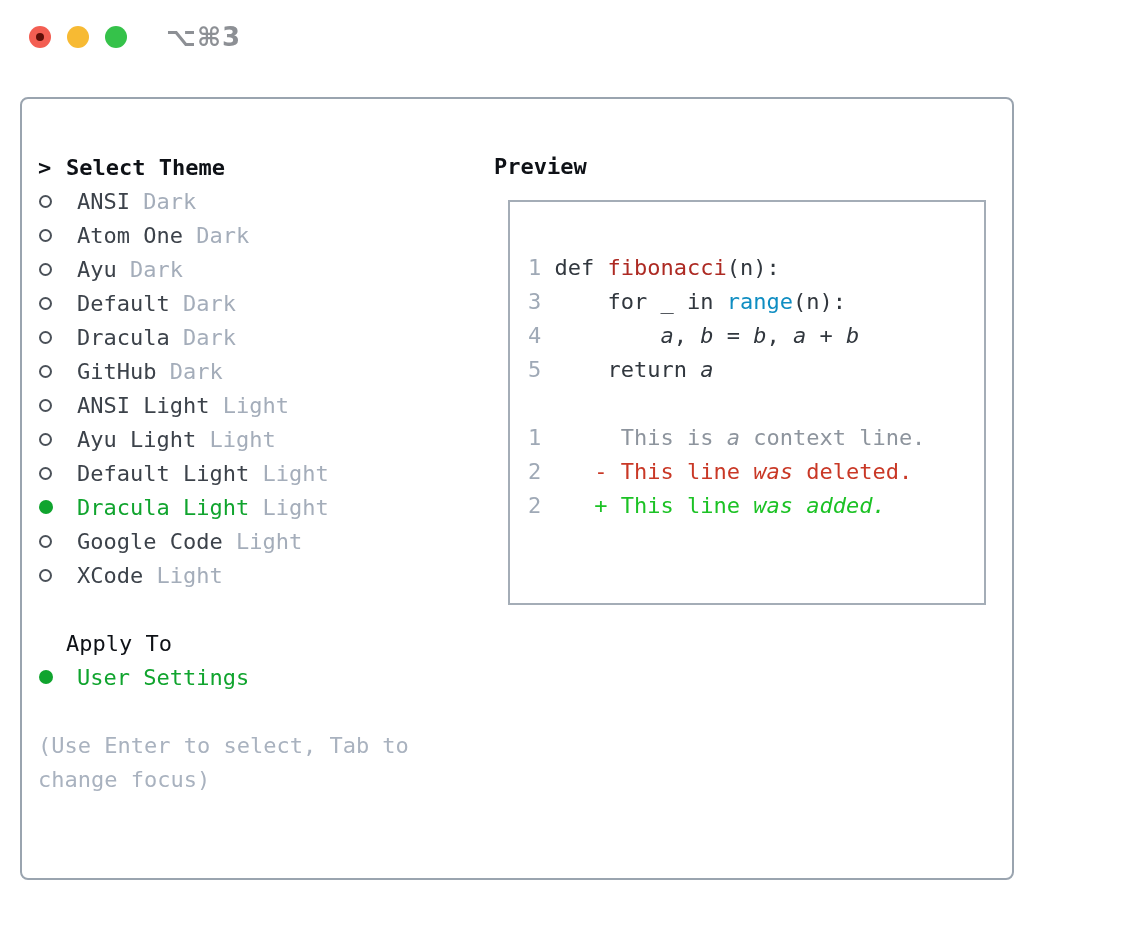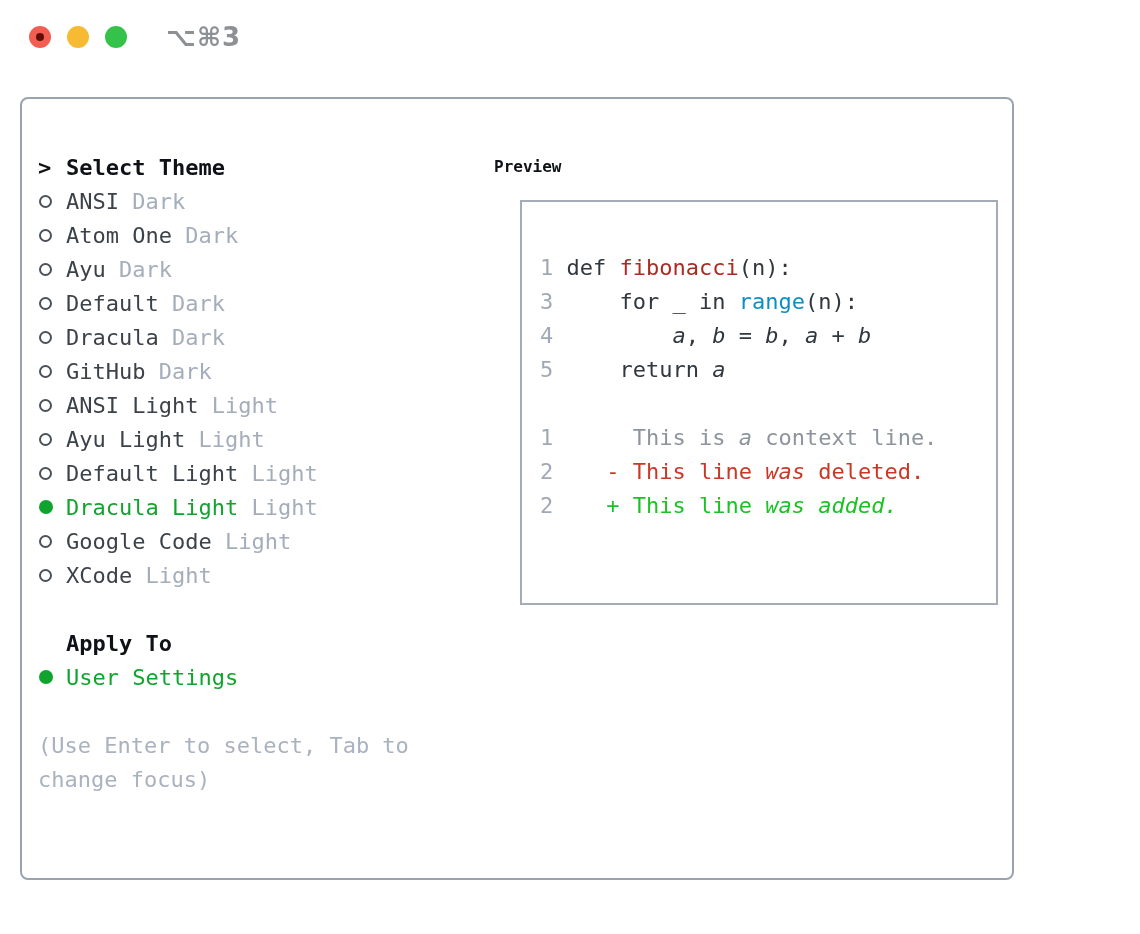--- a/index.html
+++ b/index.html
@@ -42,7 +42,7 @@
   .hint{color:var(--hint-text);align-items:center;}
   
   .preview-title{position:absolute;left:472px;top:51px;height:34px;line-height:34px;
-                 font-size:16px;font-weight:700;color:var(--header-text);}
+                 font-size:22px;font-weight:700;color:var(--header-text);}
   .preview-box{position:absolute;left:486px;top:101px;width:478px;height:405px;
                border:2px solid var(--box-border);box-sizing:border-box;background:#ffffff;margin-left:12px;}
   .code{padding:49px 0 0 18px;}

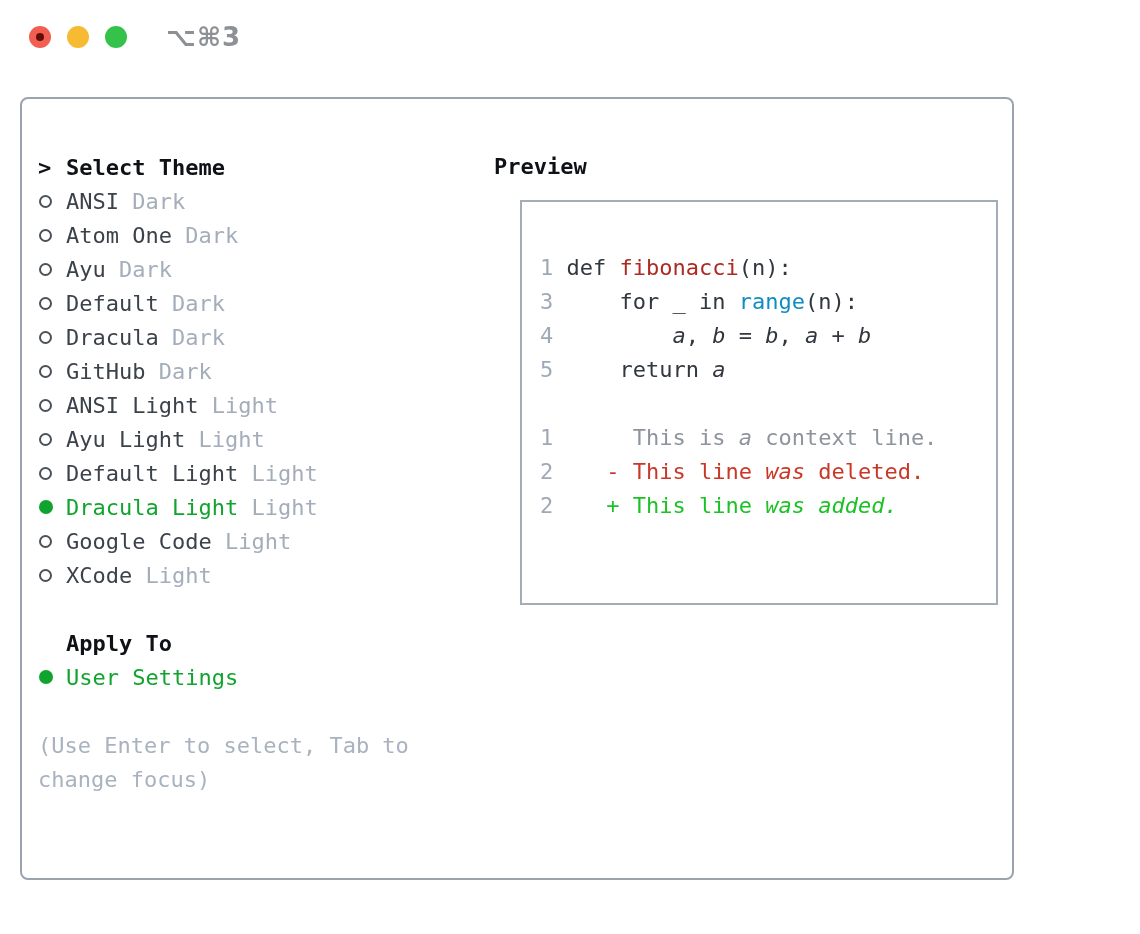--- a/index.html
+++ b/index.html
@@ -36,7 +36,7 @@
   .dotsel{width:14px;height:14px;border-radius:50%;background:var(--accent-green);margin-left:1px;}
   .hdr{font-weight:700;color:var(--header-text);text-align:center;}
   .subhdr{font-weight:700;color:var(--header-text);}
-  .iname{color:var(--item-text);}
+  .iname{color:var(--item-text);margin-left:11px;}
   .iname.sel{color:var(--accent-green);}
   .ivariant{color:var(--variant-text);}
   .hint{color:var(--hint-text);align-items:center;}

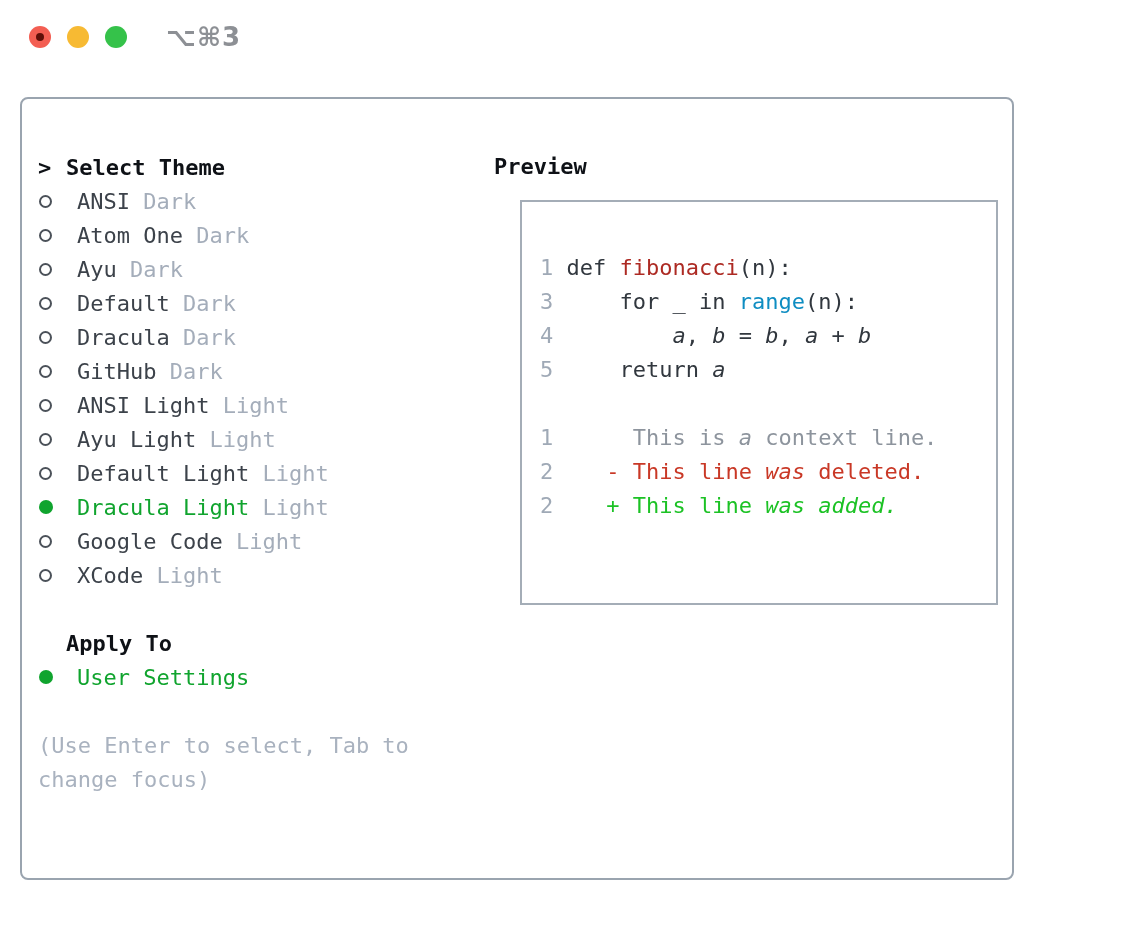--- a/index.html
+++ b/index.html
@@ -44,7 +44,7 @@
   .preview-title{position:absolute;left:472px;top:51px;height:34px;line-height:34px;
                  font-size:22px;font-weight:700;color:var(--header-text);}
   .preview-box{position:absolute;left:486px;top:101px;width:478px;height:405px;
-               border:2px solid var(--box-border);box-sizing:border-box;background:#ffffff;margin-left:12px;}
+               border:2px solid var(--box-border);box-sizing:border-box;background:#ffffff;}
   .code{padding:49px 0 0 18px;}
   .cline{height:34px;line-height:34px;white-space:pre;font-size:22px;}
   .tok-ln{color:var(--line-number);}

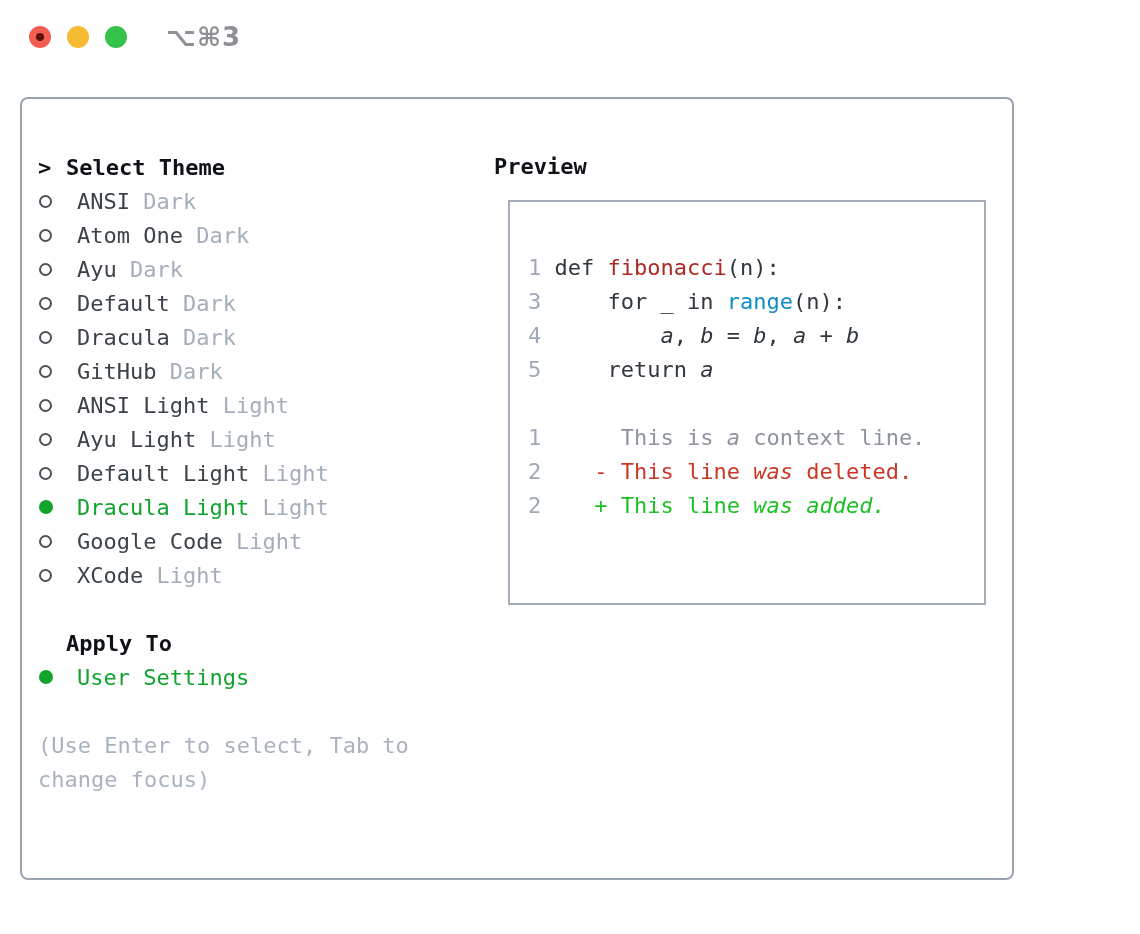--- a/index.html
+++ b/index.html
@@ -35,7 +35,7 @@
         box-sizing:border-box;margin-left:1px;}
   .dotsel{width:14px;height:14px;border-radius:50%;background:var(--accent-green);margin-left:1px;}
   .hdr{font-weight:700;color:var(--header-text);text-align:center;}
-  .subhdr{font-weight:700;color:var(--header-text);}
+  .subhdr{font-weight:400;color:var(--header-text);}
   .iname{color:var(--item-text);margin-left:11px;}
   .iname.sel{color:var(--accent-green);}
   .ivariant{color:var(--variant-text);}

